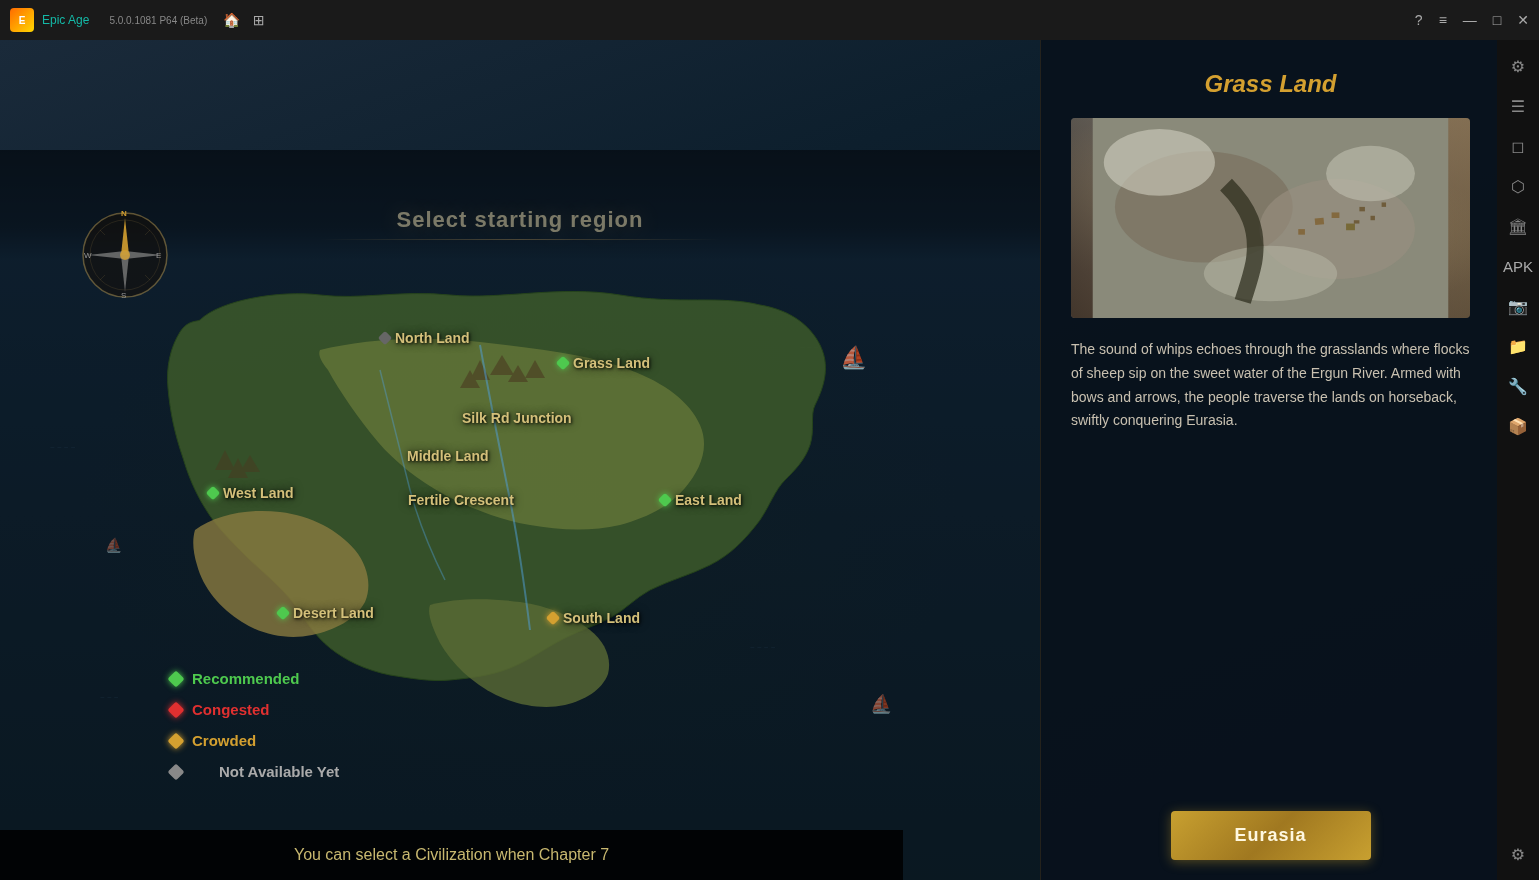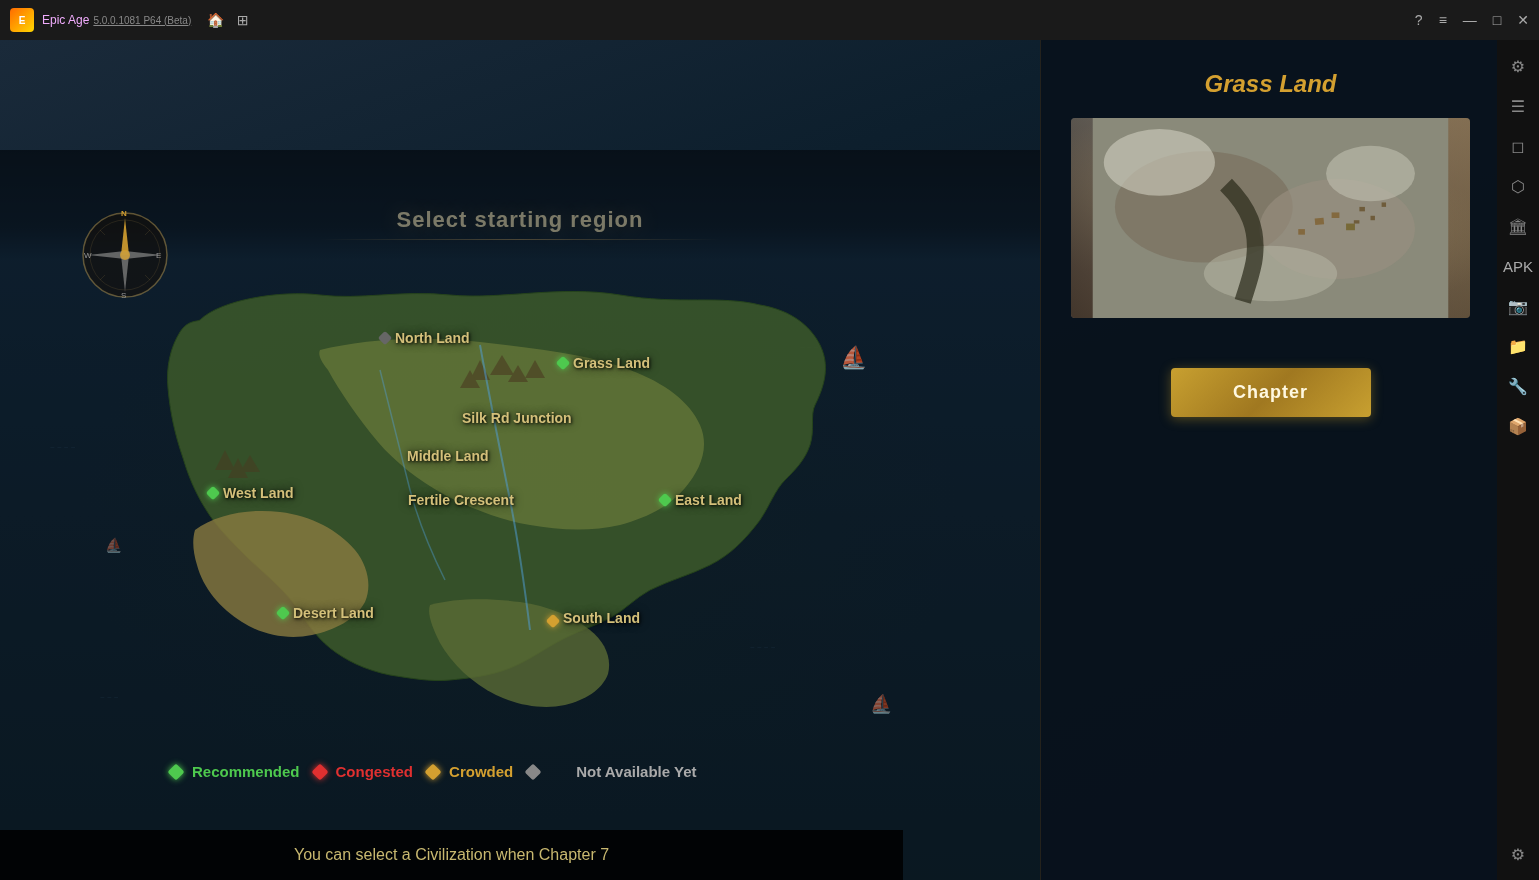--- a/index.html
+++ b/index.html
@@ -37,7 +37,7 @@
       color: white;
     }
     .title-bar-text {
-      color: #f0abfc;
+      color: #14b8a6;
       font-size: 12px;
     }
     .title-bar-subtitle {

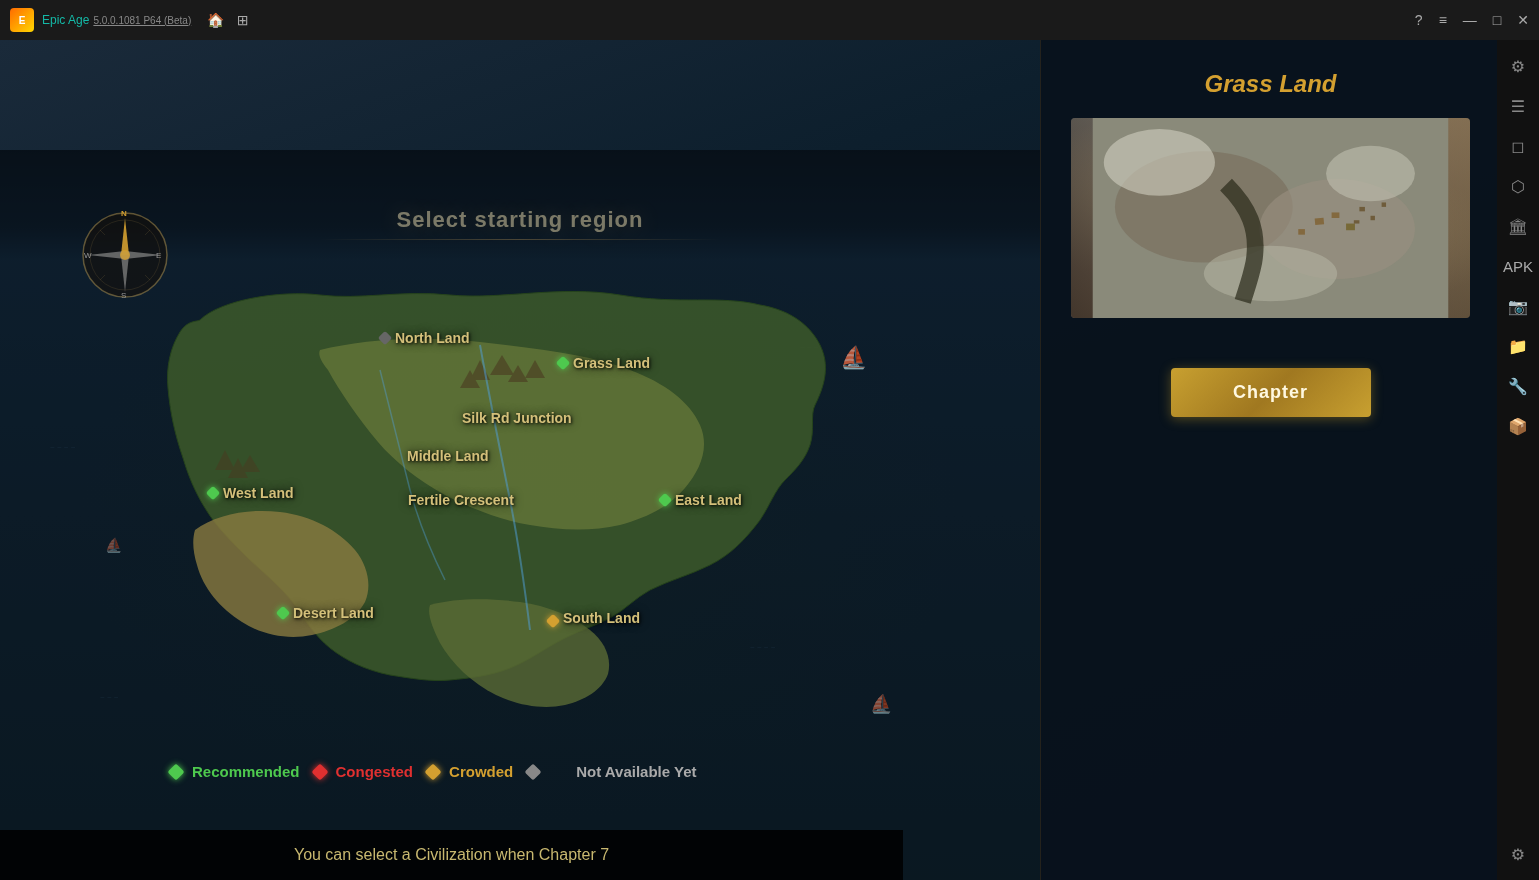--- a/index.html
+++ b/index.html
@@ -43,8 +43,7 @@
     .title-bar-subtitle {
       color: #888;
       font-size: 10px;
-      margin-left: 4px;
-      text-decoration: underline;
+      margin-left: 20px;
     }
     .title-bar-icons {
       display: flex;

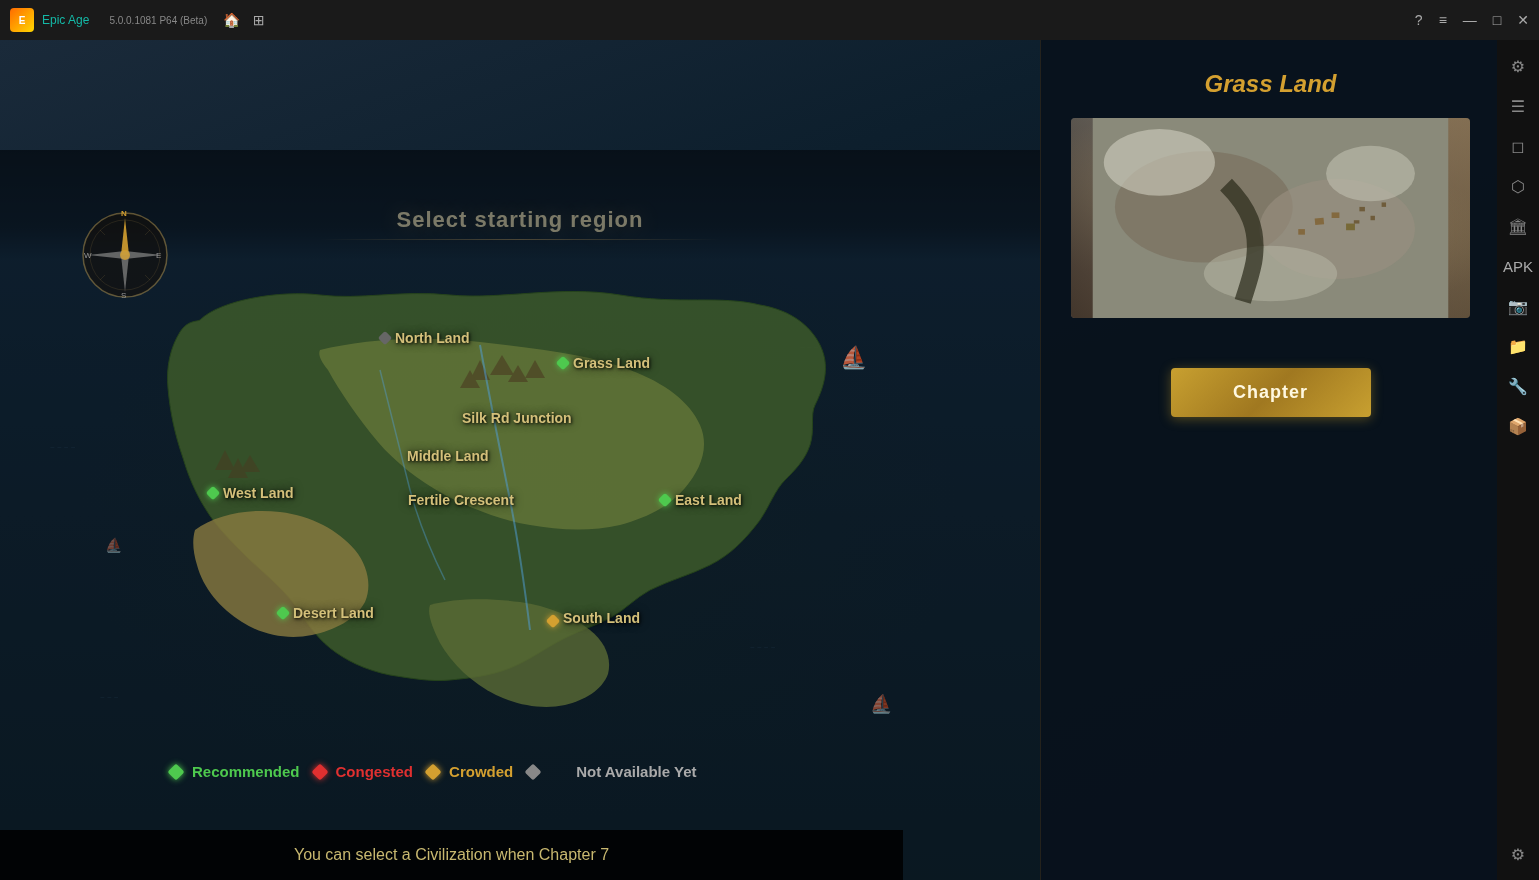--- a/index.html
+++ b/index.html
@@ -564,6 +564,7 @@
       </div>
     </div>
 
+    <p class="panel-description">The sound of whips echoes through the grasslands where flocks of sheep sip on the sweet water of the Ergun River. Armed with bows and arrows, the people traverse the lands on horseback, swiftly conquering Eurasia.</p>
 
     <button class="emigrate-btn">Chapter</button>
   </div>

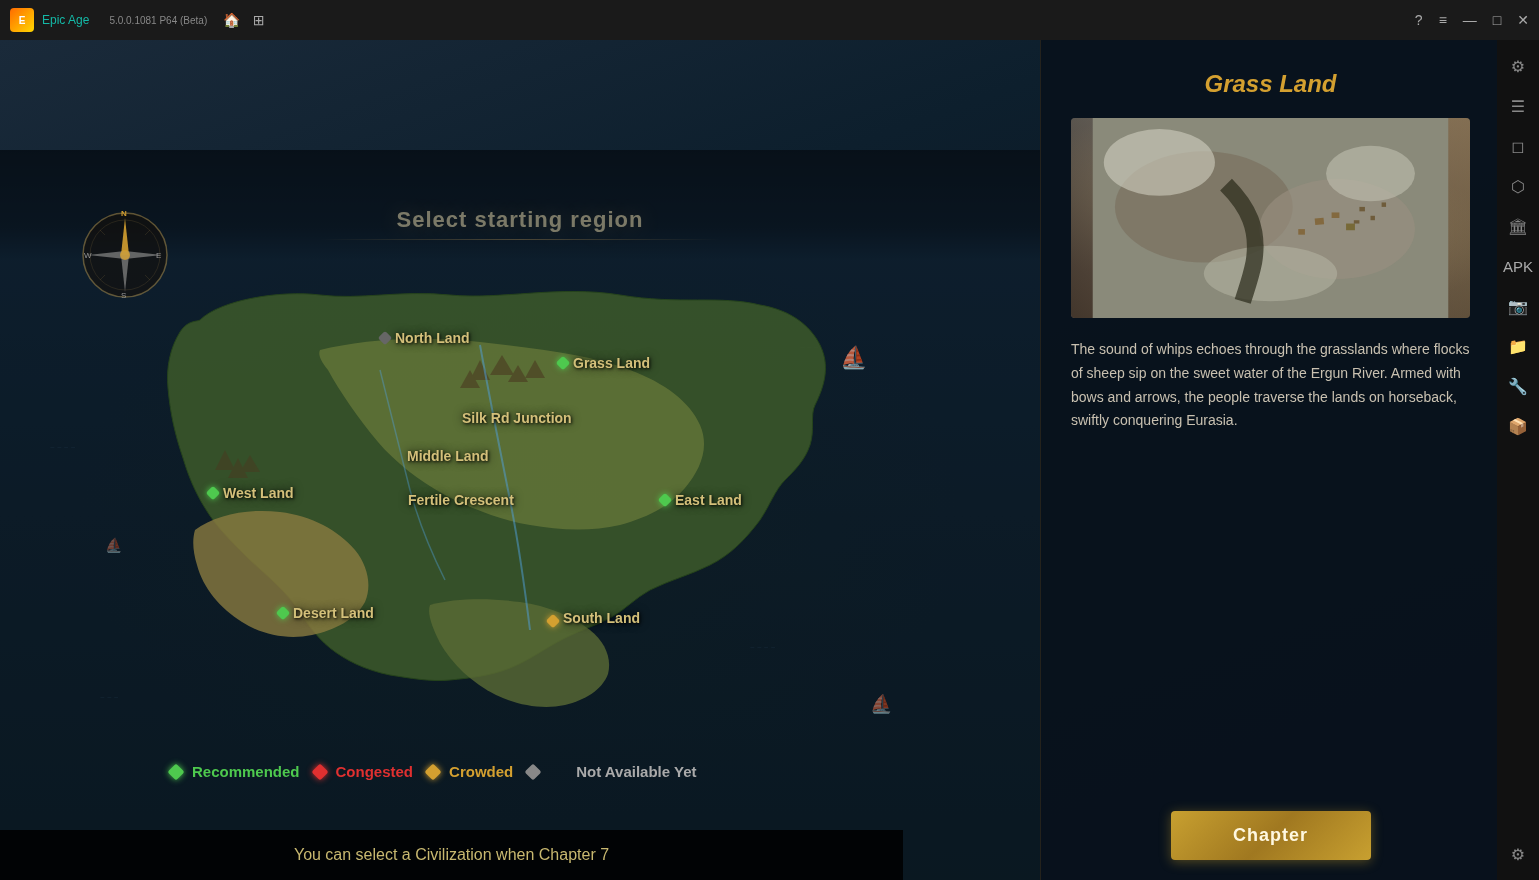--- a/index.html
+++ b/index.html
@@ -500,7 +500,7 @@
       <span>Desert Land</span>
     </div>
 
-    <div class="region-label" style="left:548px; top:460px;align-items:flex-end;">
+    <div class="region-label" style="left:548px; top:460px;">
       <span class="dot dot-gold"></span>
       <span>South Land</span>
     </div>

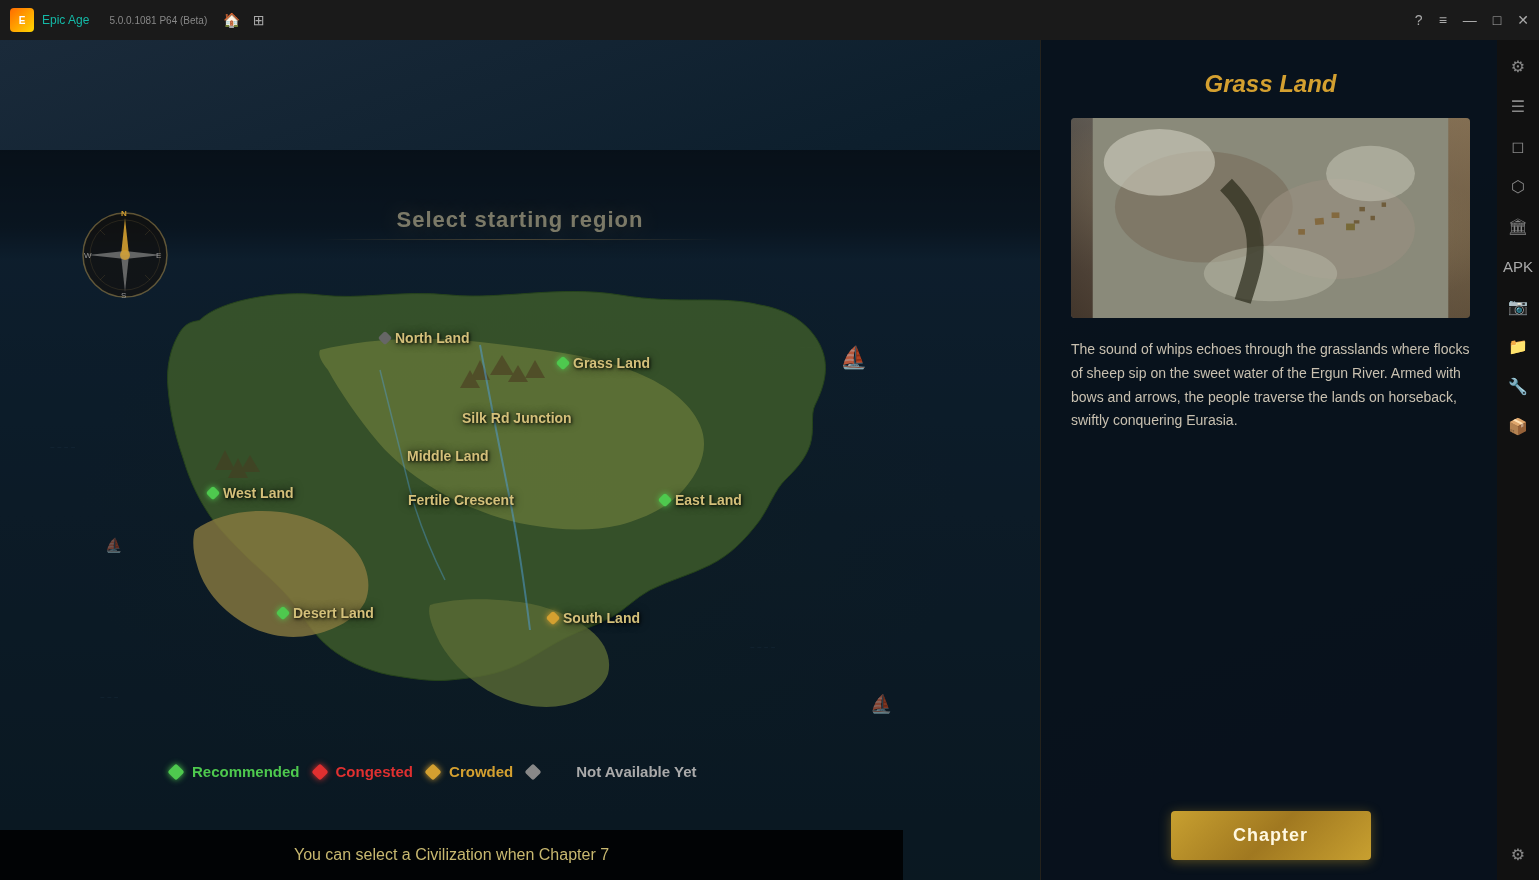--- a/index.html
+++ b/index.html
@@ -201,7 +201,7 @@
       bottom: 100px;
       left: 170px;
       display: flex;
-      flex-direction: row;
+      flex-direction: column;
       gap: 14px;
     }
     .legend-item {

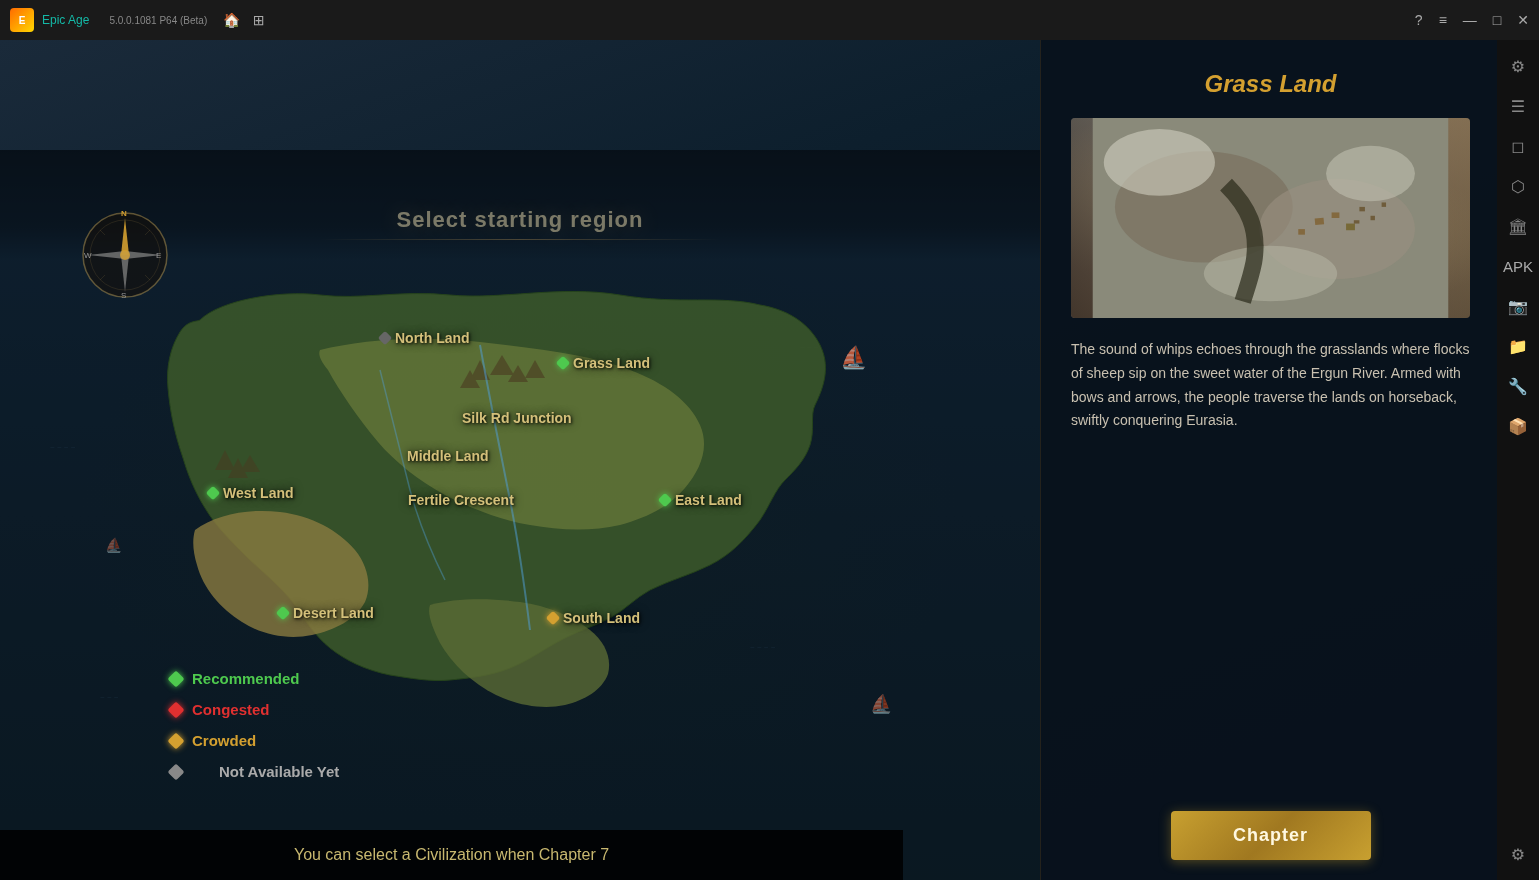--- a/index.html
+++ b/index.html
@@ -566,7 +566,7 @@
 
     <p class="panel-description">The sound of whips echoes through the grasslands where flocks of sheep sip on the sweet water of the Ergun River. Armed with bows and arrows, the people traverse the lands on horseback, swiftly conquering Eurasia.</p>
 
-    <button class="emigrate-btn">Chapter</button>
+    <button class="emigrate-btn">Eurasia</button>
   </div>
 
 </div>

